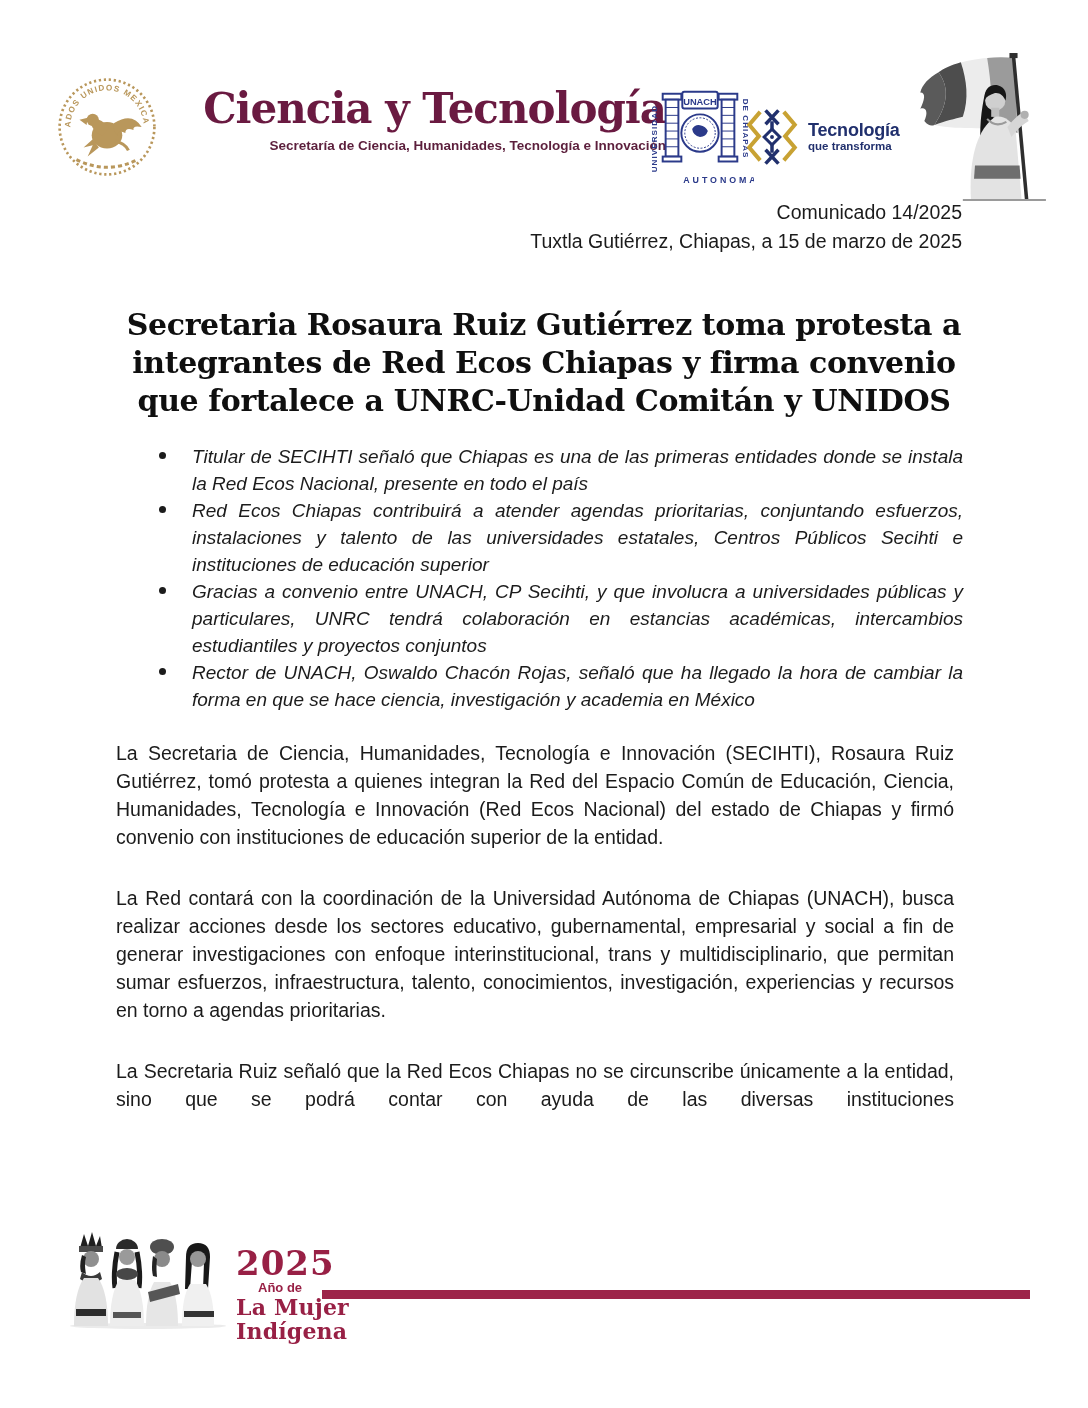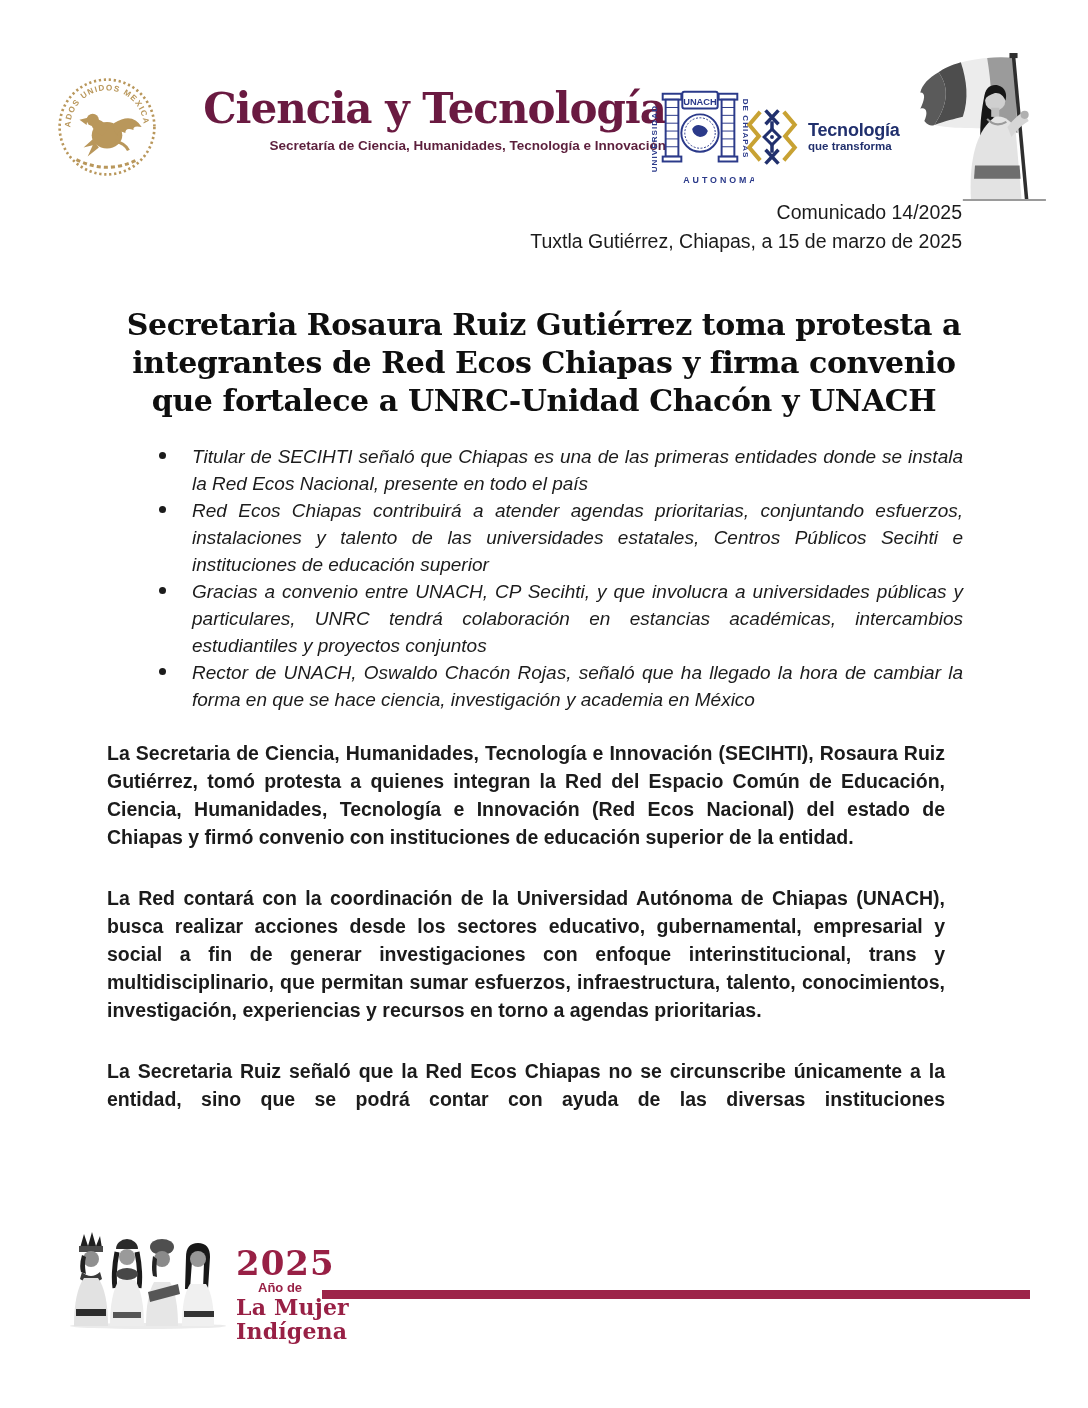--- a/index.html
+++ b/index.html
@@ -155,7 +155,7 @@
   <h1 class="abs headline" style="margin:0;">
     <div>Secretaria Rosaura Ruiz Gutiérrez toma protesta a</div>
     <div>integrantes de Red Ecos Chiapas y firma convenio</div>
-    <div>que fortalece a UNRC-Unidad Chacón y UNACH</div>
+    <div>que fortalece a UNRC-Unidad Comitán y UNIDOS</div>
   </h1>
 
   <ul class="abs bullets">

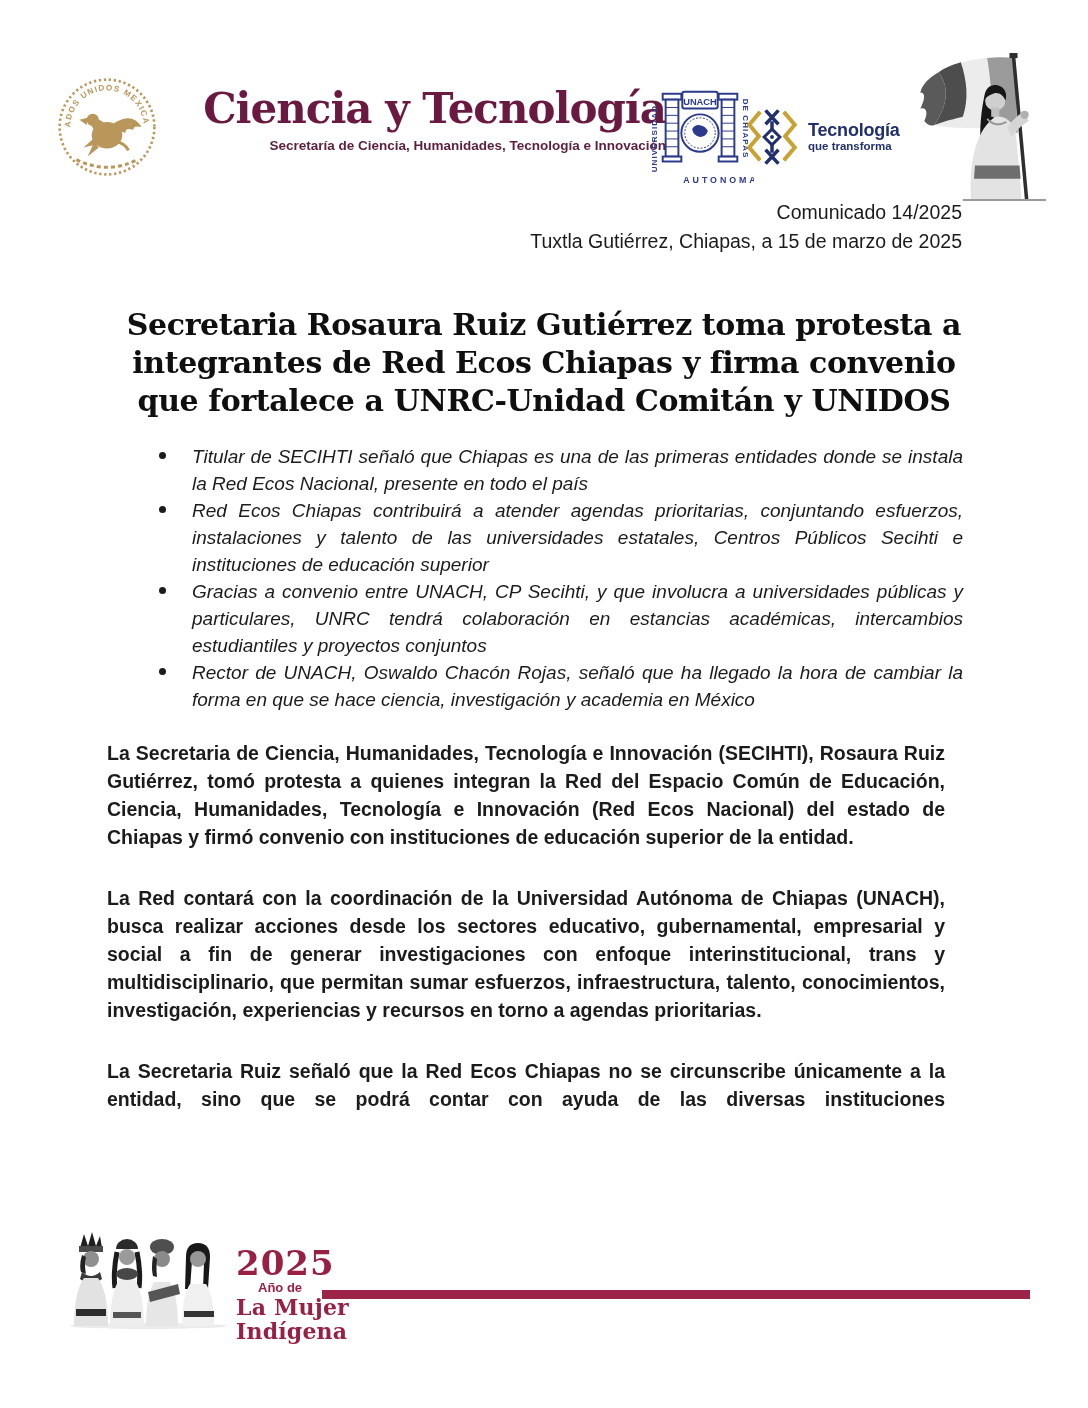--- a/index.html
+++ b/index.html
@@ -37,7 +37,7 @@
                    background:#1c1c1c;}
 
   
-  .bodytext{left:107px;top:739px;width:838px;font-weight:bold;}
+  .bodytext{left:116px;top:739px;width:838px;}
   .bodytext p{margin:0 0 33px 0;text-align:justify;font-size:19.5px;line-height:28px;color:#1b1b1b;}
   .bodytext p.cut{text-align-last:justify;}
 

